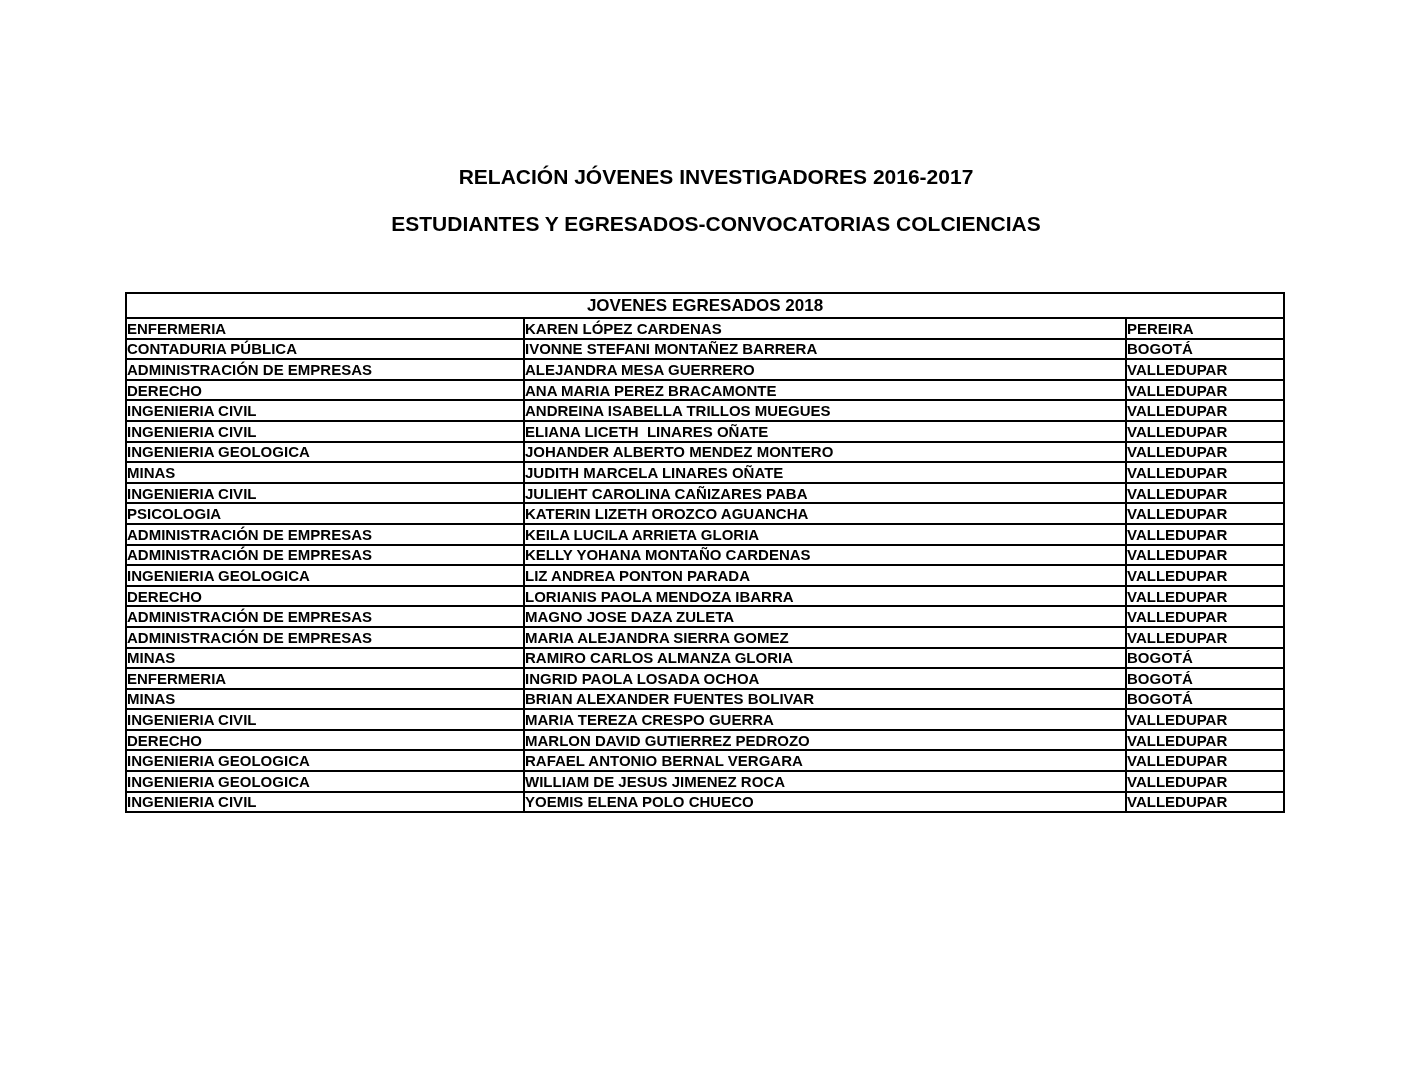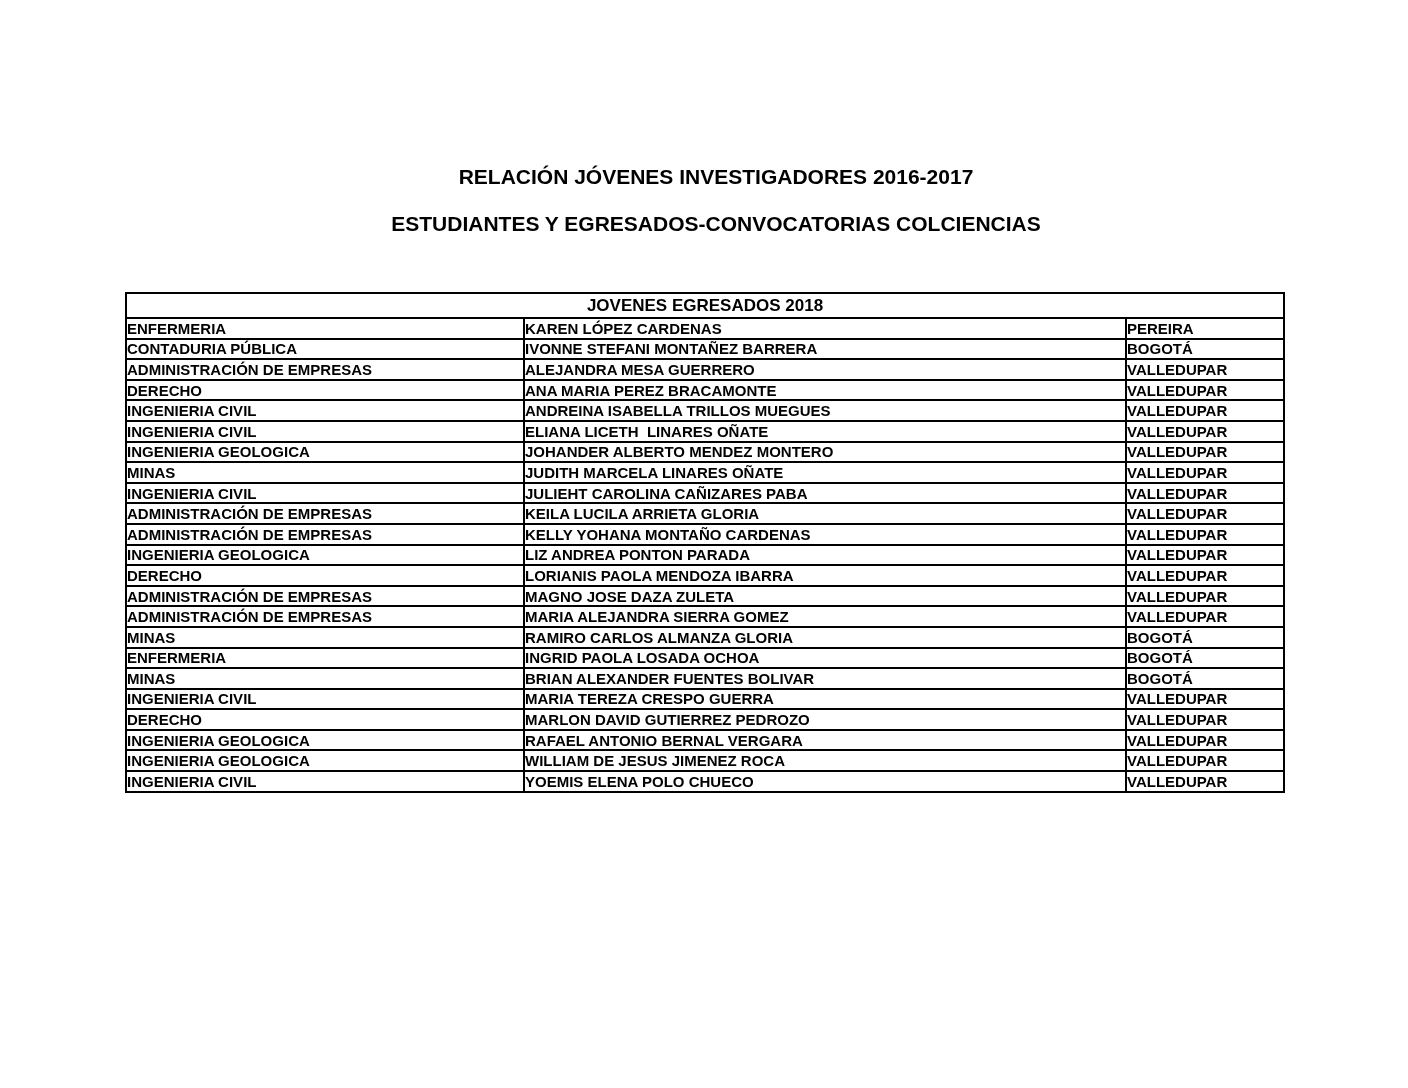--- a/index.html
+++ b/index.html
@@ -121,6 +121,11 @@
         <td class="cell c2">VALLEDUPAR</td>
       </tr>
       <tr>
+        <td class="cell c0">PSICOLOGIA</td>
+        <td class="cell c1">KATERIN LIZETH OROZCO AGUANCHA</td>
+        <td class="cell c2">VALLEDUPAR</td>
+      </tr>
+      <tr>
         <td class="cell c0">ADMINISTRACIÓN DE EMPRESAS</td>
         <td class="cell c1">KEILA LUCILA ARRIETA GLORIA</td>
         <td class="cell c2">VALLEDUPAR</td>

